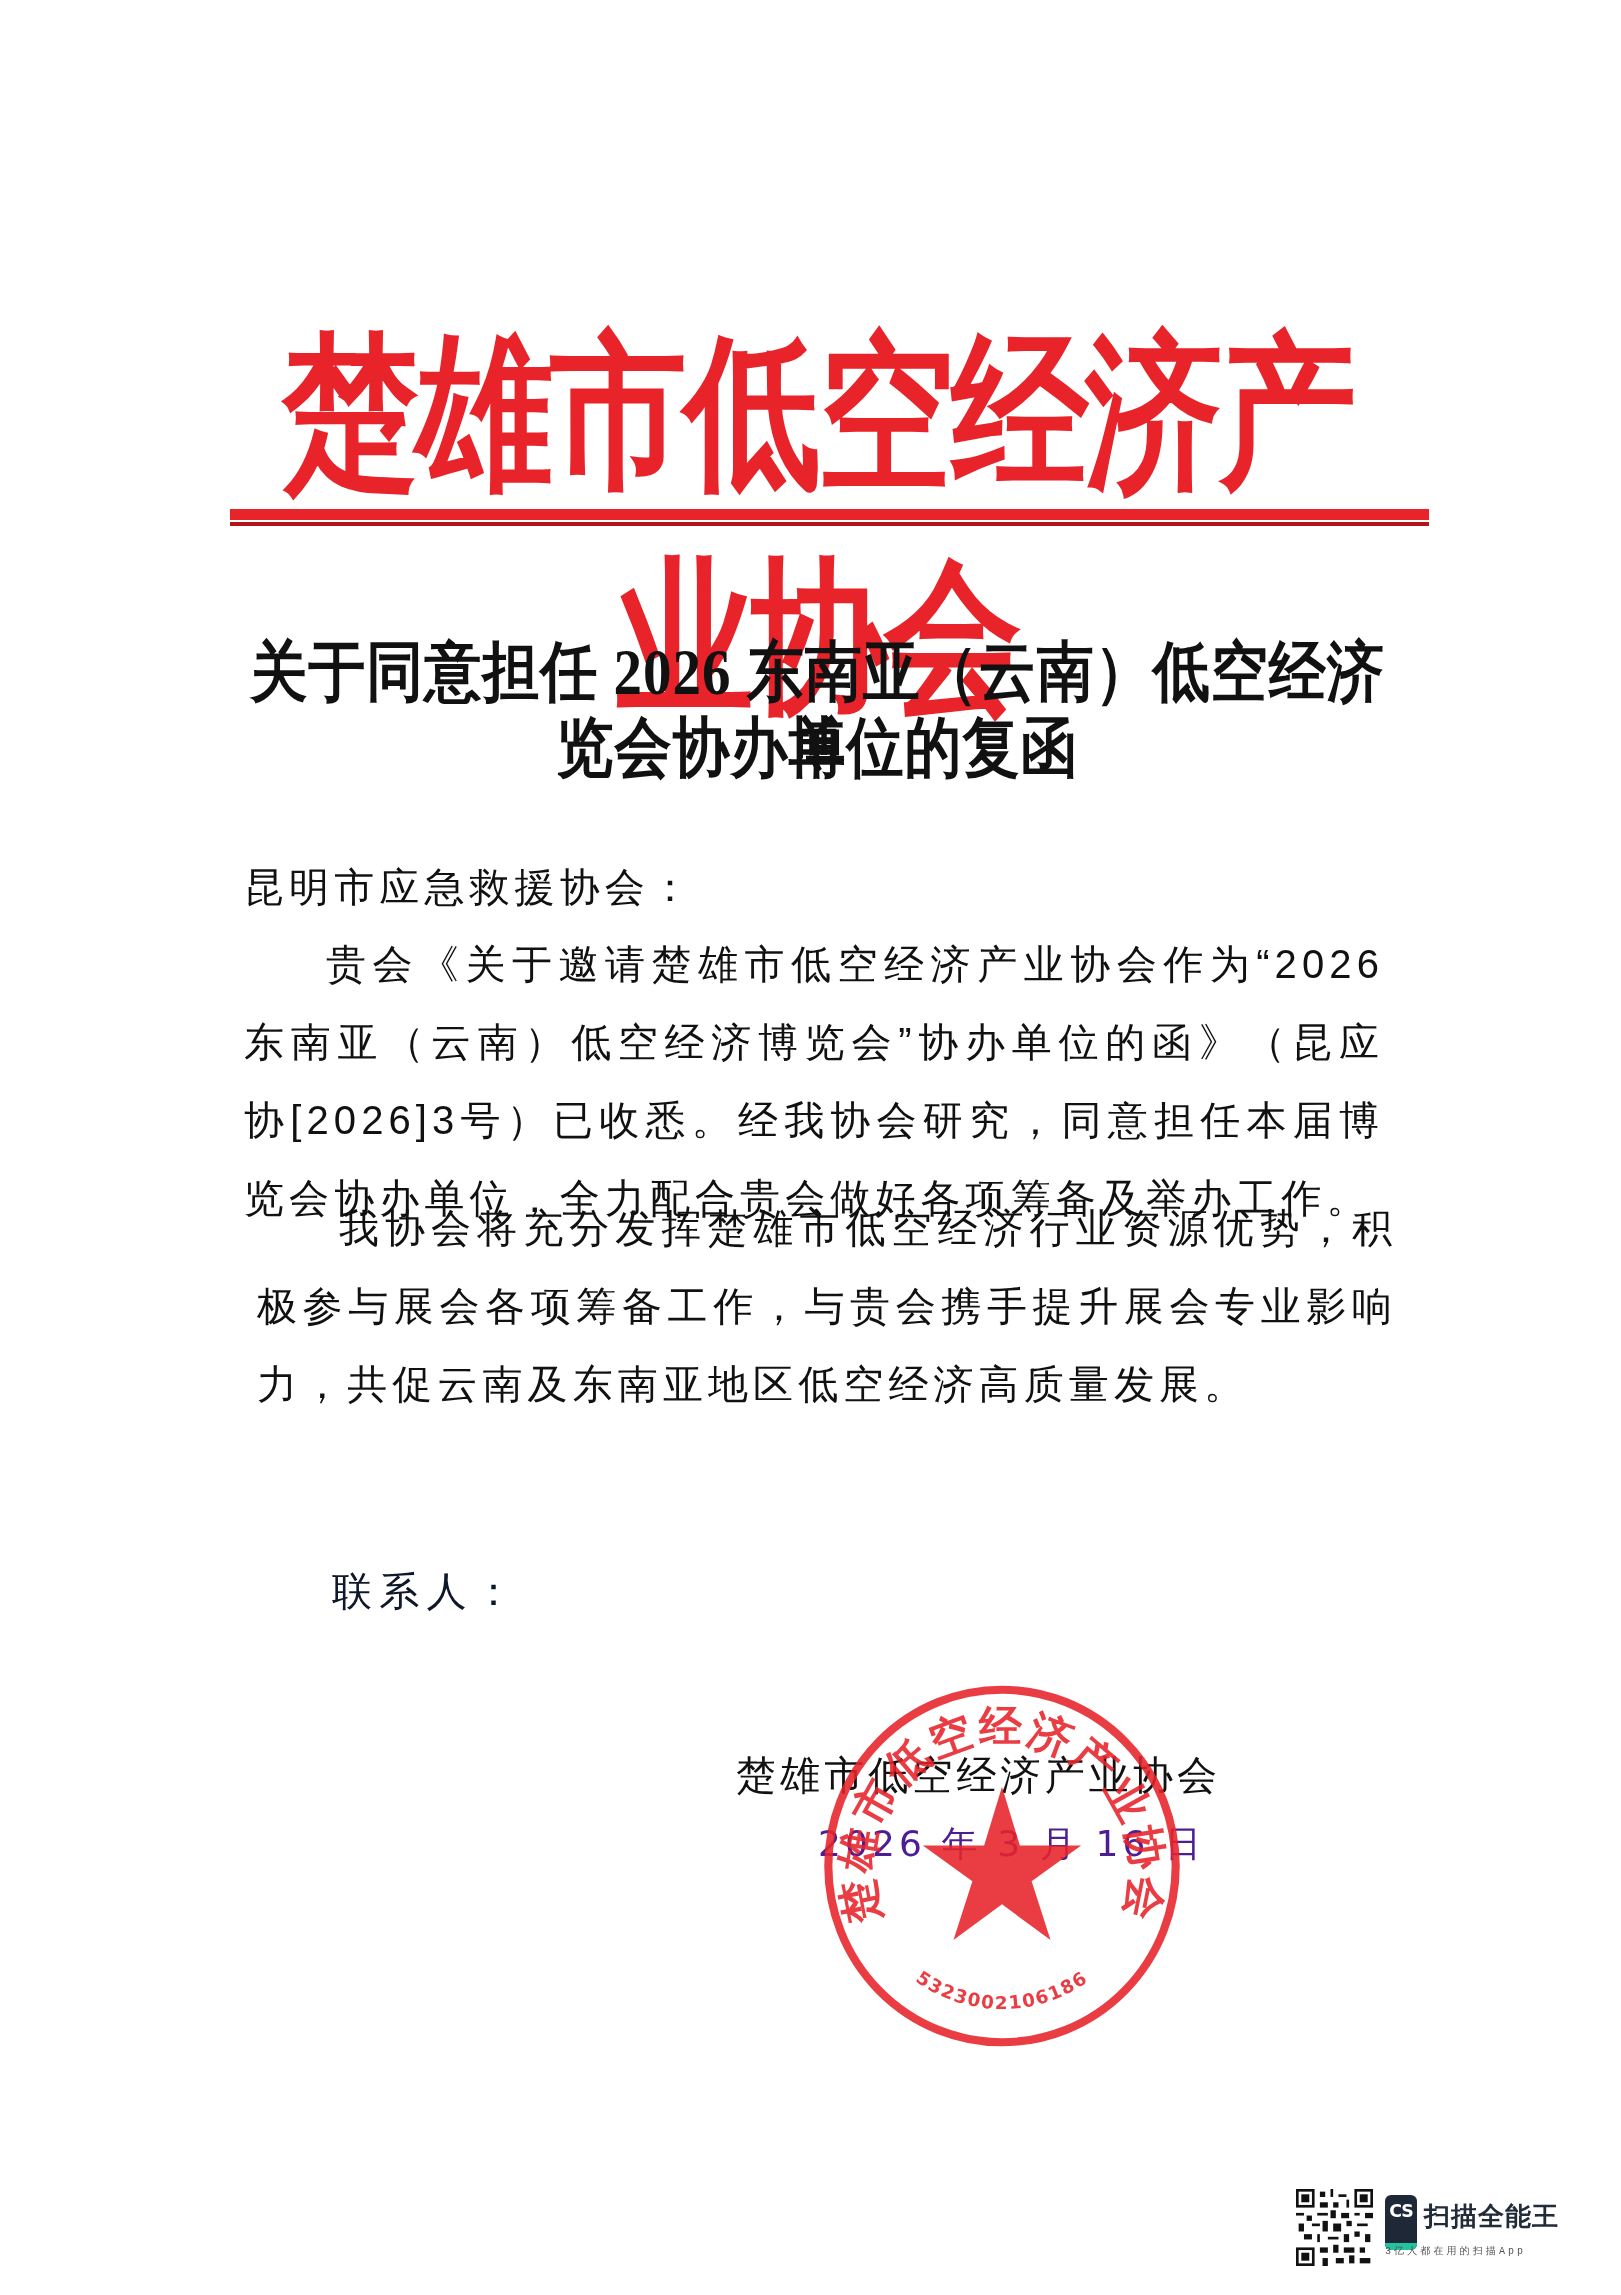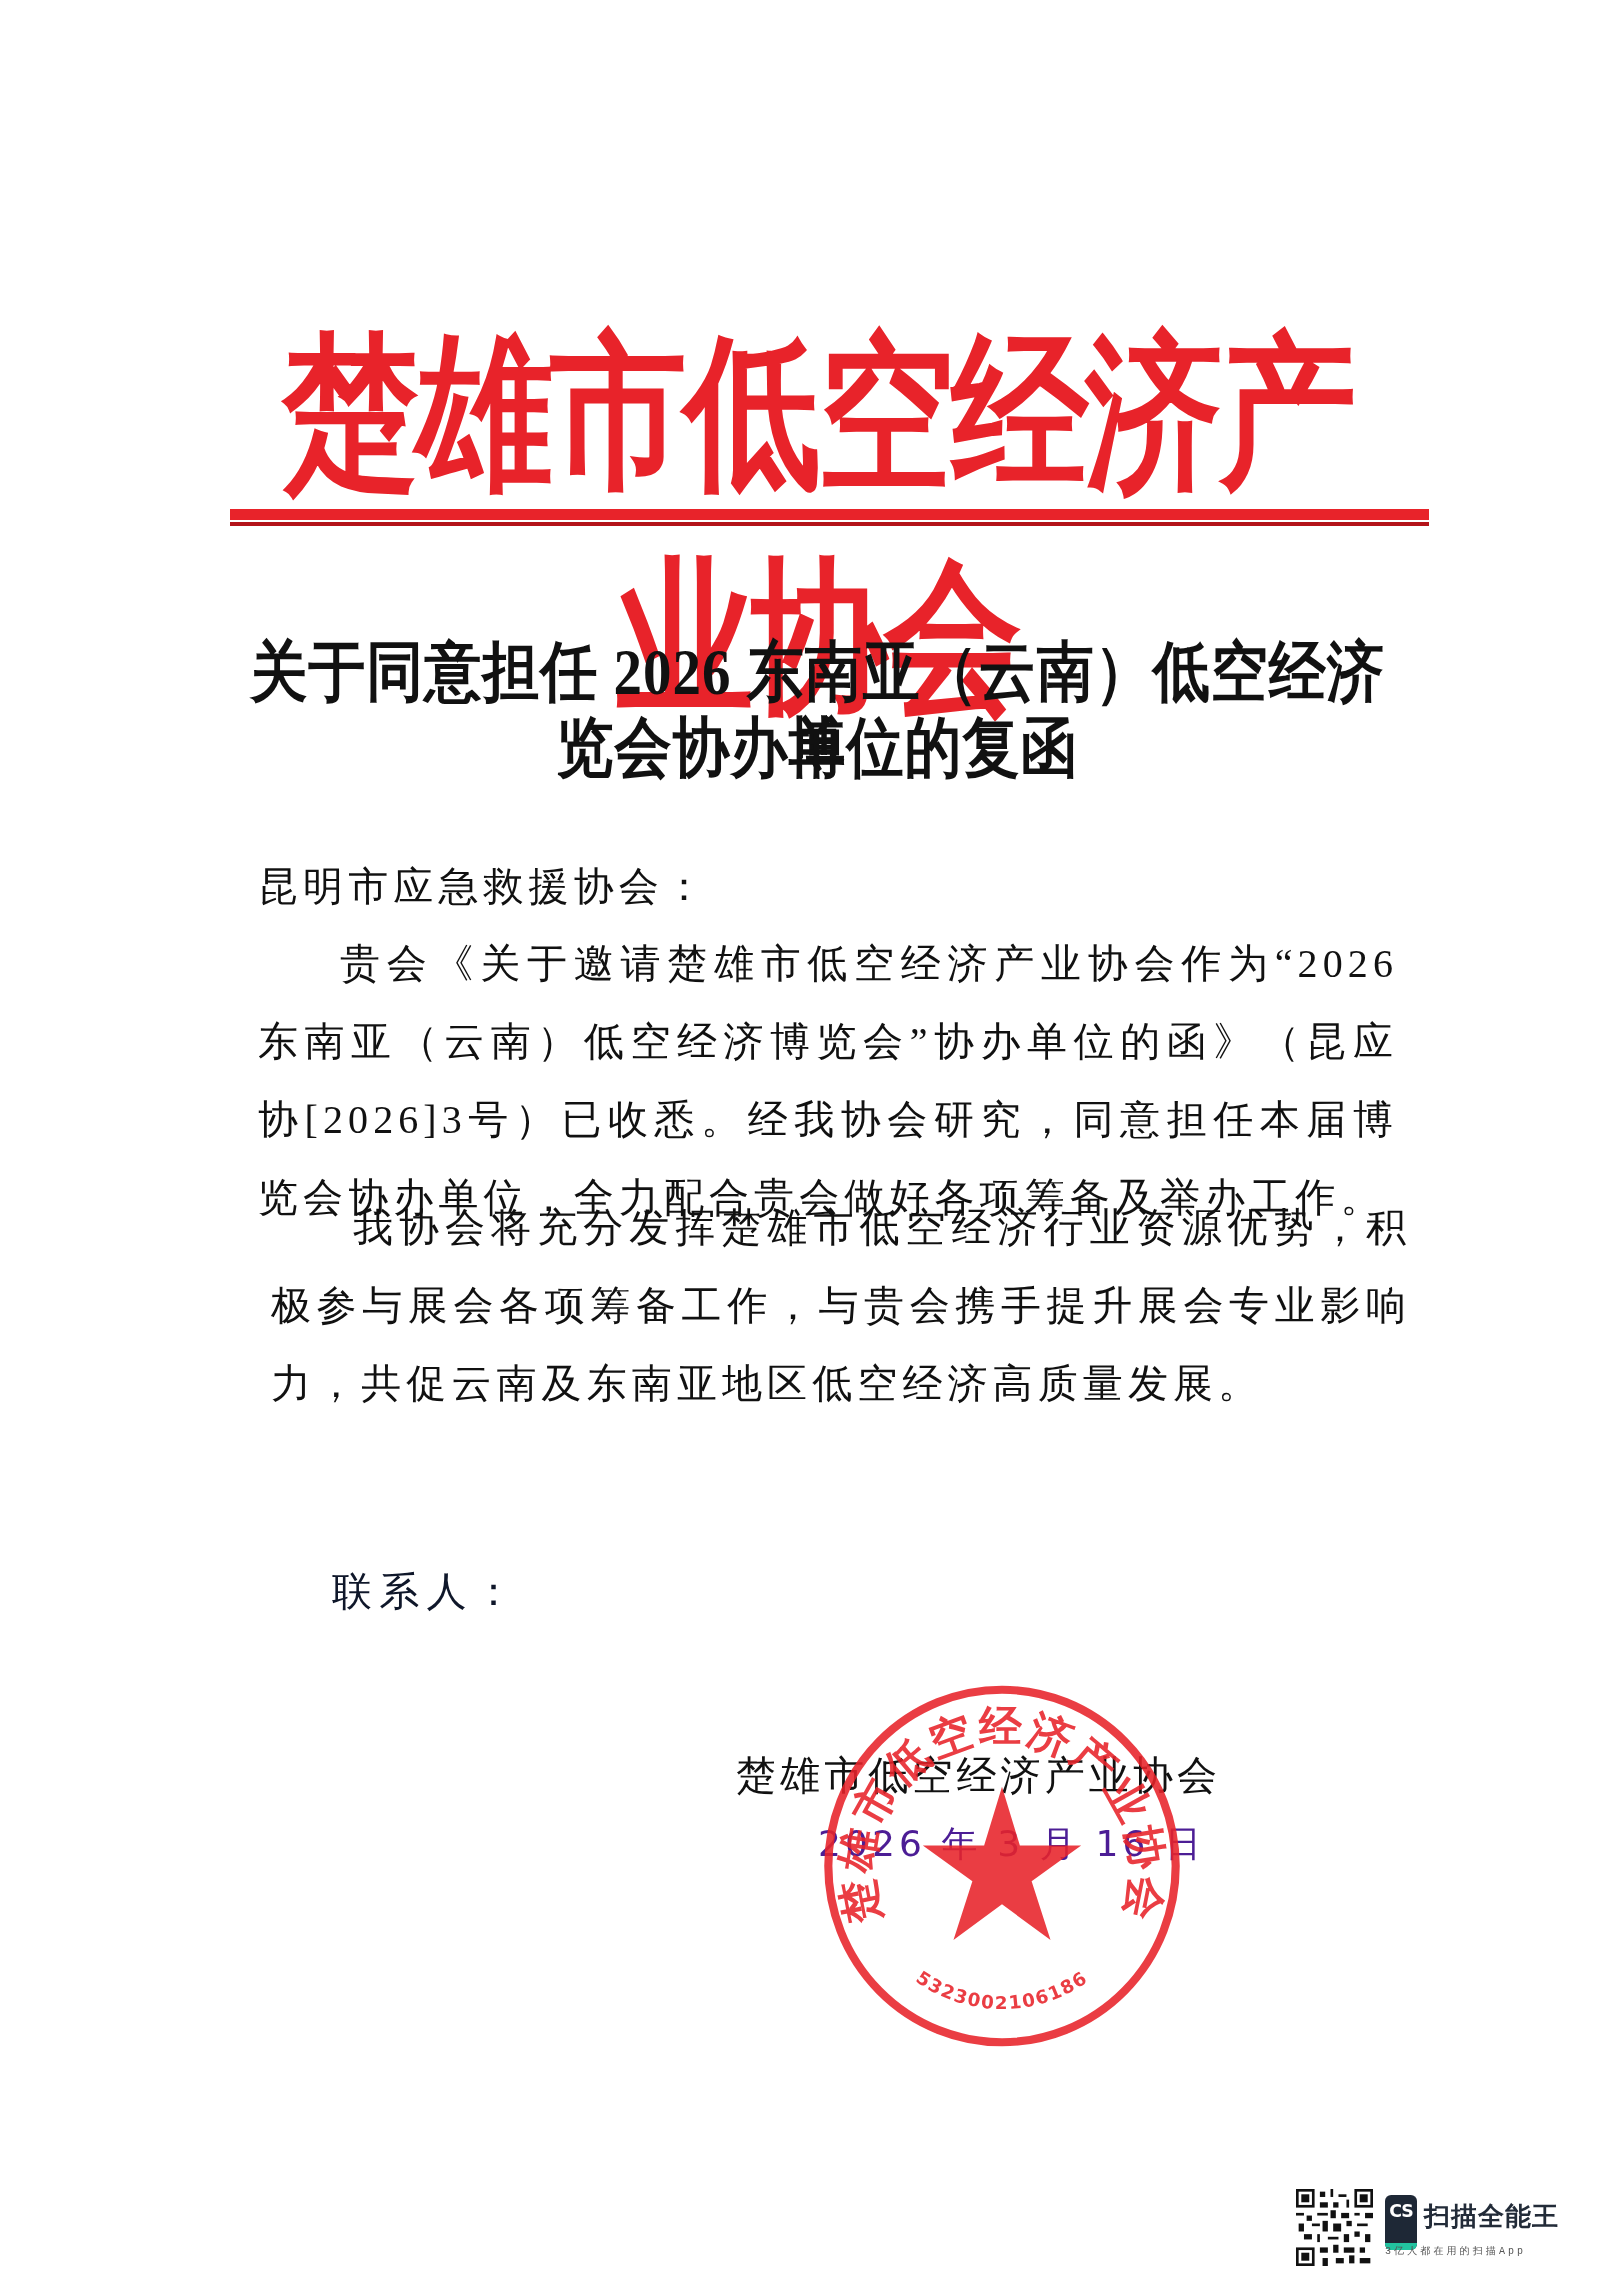--- a/index.html
+++ b/index.html
@@ -22,8 +22,8 @@
   .title.l1 { top: 634px; }
   .title.l2 { top: 710px; }
   .body-text {
-    position: absolute; left: 258px; width: 1140px;
-    font-family: Liberation Serif, serif; font-size: 40px; color: #111;
+    position: absolute; left: 244px; width: 1140px;
+    font-family: Liberation Sans, sans-serif; font-size: 40px; color: #111;
     line-height: 78px; letter-spacing: 5.1px;
   }
   .addressee { top: 848px; }

